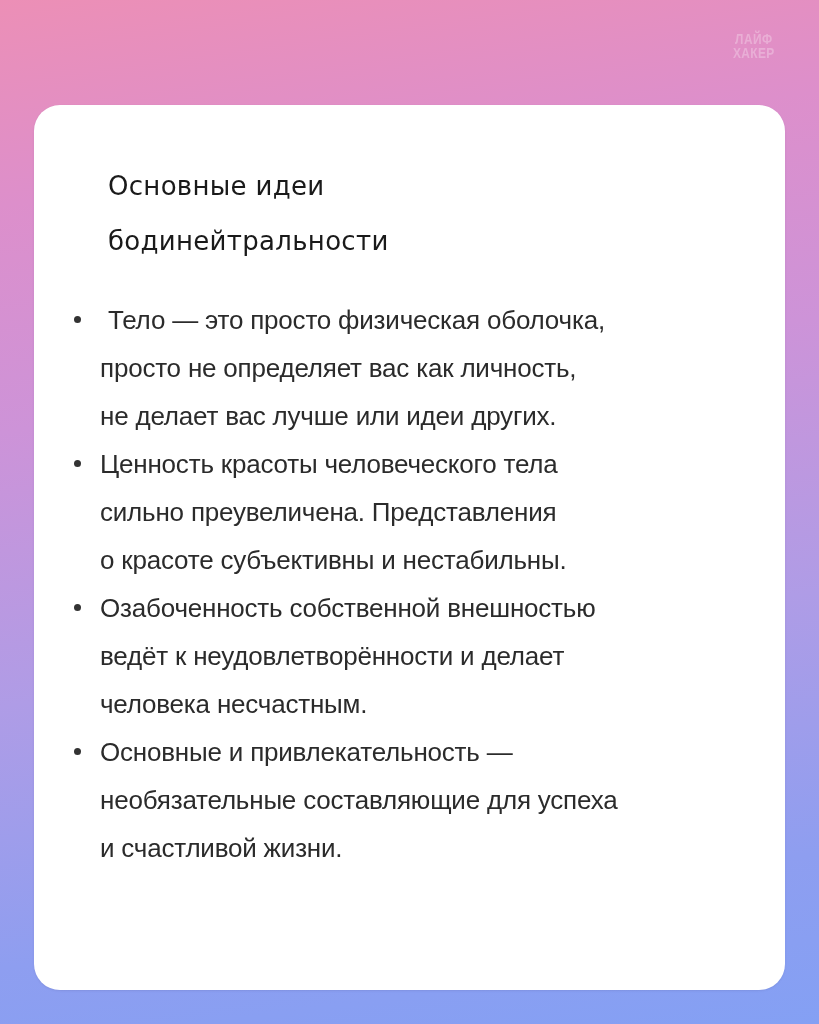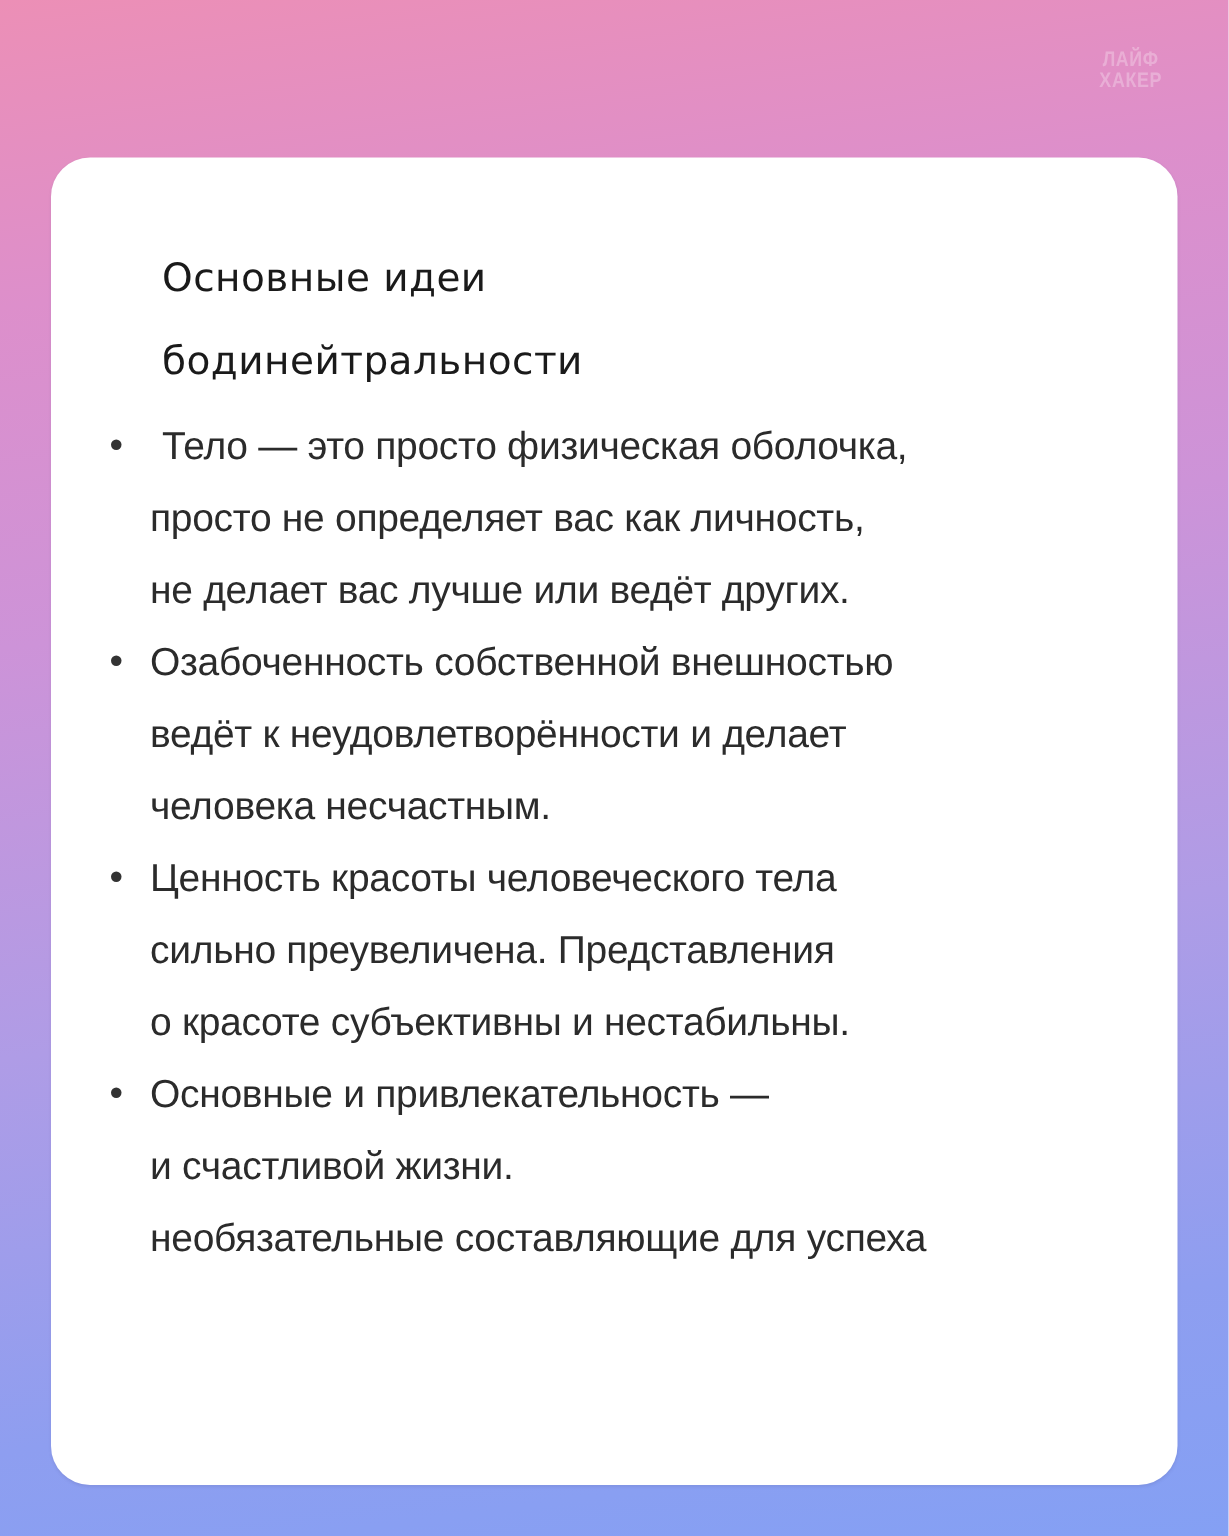--- a/index.html
+++ b/index.html
@@ -29,7 +29,7 @@
   }
   .title span { display: block; }
   .list {
-    position: absolute; left: 40px; top: 168px; width: 680px;
+    position: absolute; left: 40px; top: 191px; width: 680px;
     margin: 0; padding: 0; list-style: none;
   }
   .item { position: relative; padding-left: 26px; }

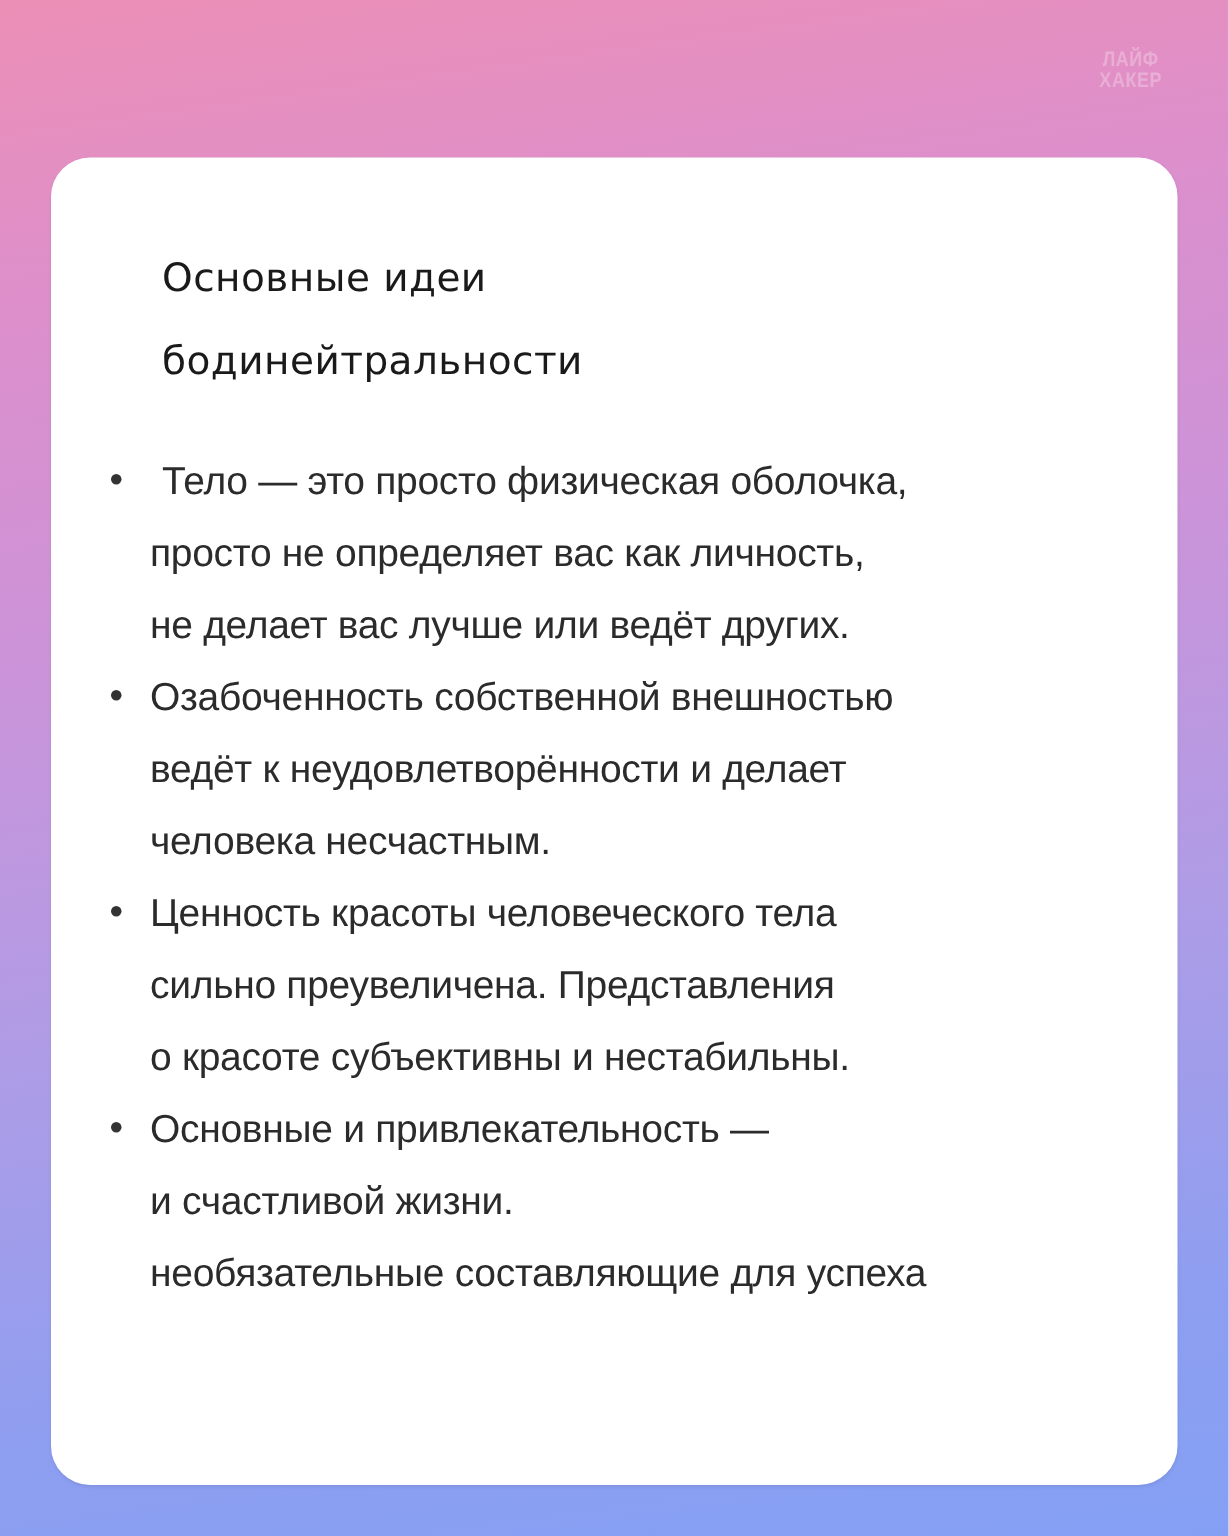--- a/index.html
+++ b/index.html
@@ -63,7 +63,7 @@
       <span class="bullet"></span>
       <span class="line first-indent">Тело — это просто физическая оболочка,</span>
       <span class="line">просто не определяет вас как личность,</span>
-      <span class="line">не делает вас лучше или ведёт других.</span>
+      <span class="line">не делает вас лучше или идеи других.</span>
     </li>
     <li class="item">
       <span class="bullet"></span>

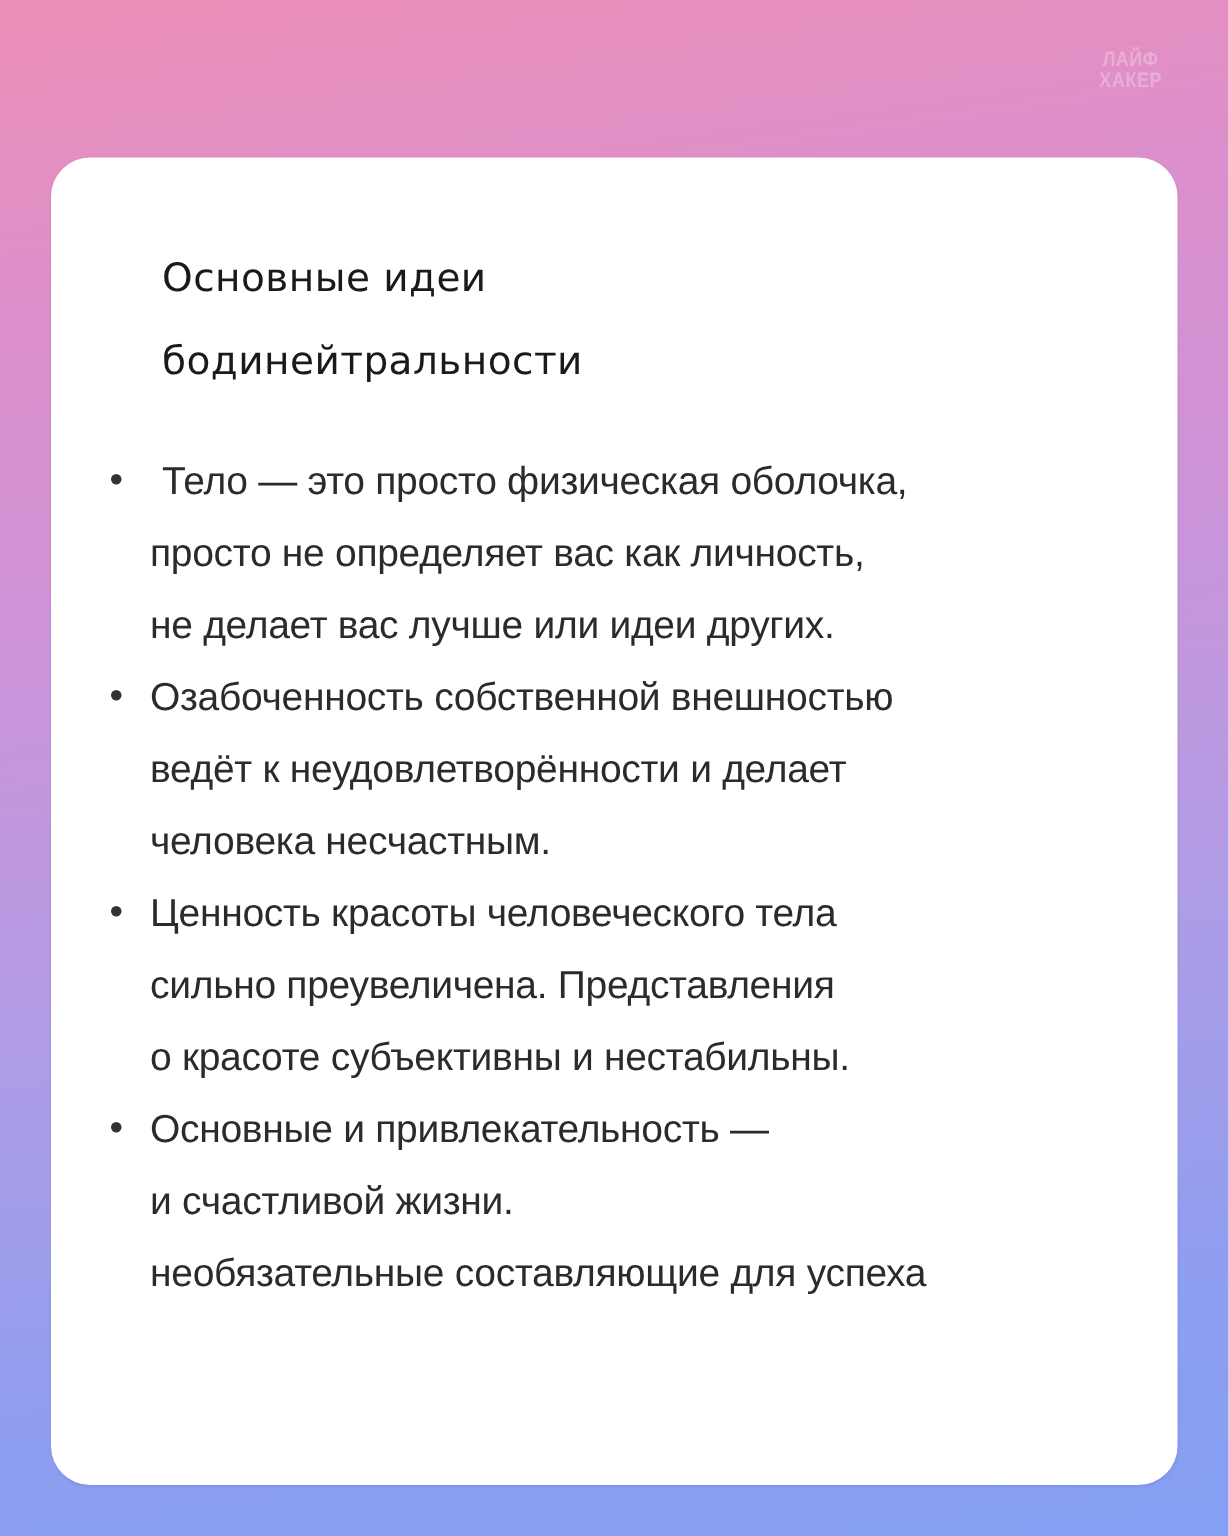--- a/index.html
+++ b/index.html
@@ -67,15 +67,15 @@
     </li>
     <li class="item">
       <span class="bullet"></span>
+      <span class="line">Ценность красоты человеческого тела</span>
+      <span class="line">сильно преувеличена. Представления</span>
+      <span class="line">о красоте субъективны и нестабильны.</span>
+    </li>
+    <li class="item">
+      <span class="bullet"></span>
       <span class="line">Озабоченность собственной внешностью</span>
       <span class="line">ведёт к неудовлетворённости и делает</span>
       <span class="line">человека несчастным.</span>
-    </li>
-    <li class="item">
-      <span class="bullet"></span>
-      <span class="line">Ценность красоты человеческого тела</span>
-      <span class="line">сильно преувеличена. Представления</span>
-      <span class="line">о красоте субъективны и нестабильны.</span>
     </li>
     <li class="item">
       <span class="bullet"></span>

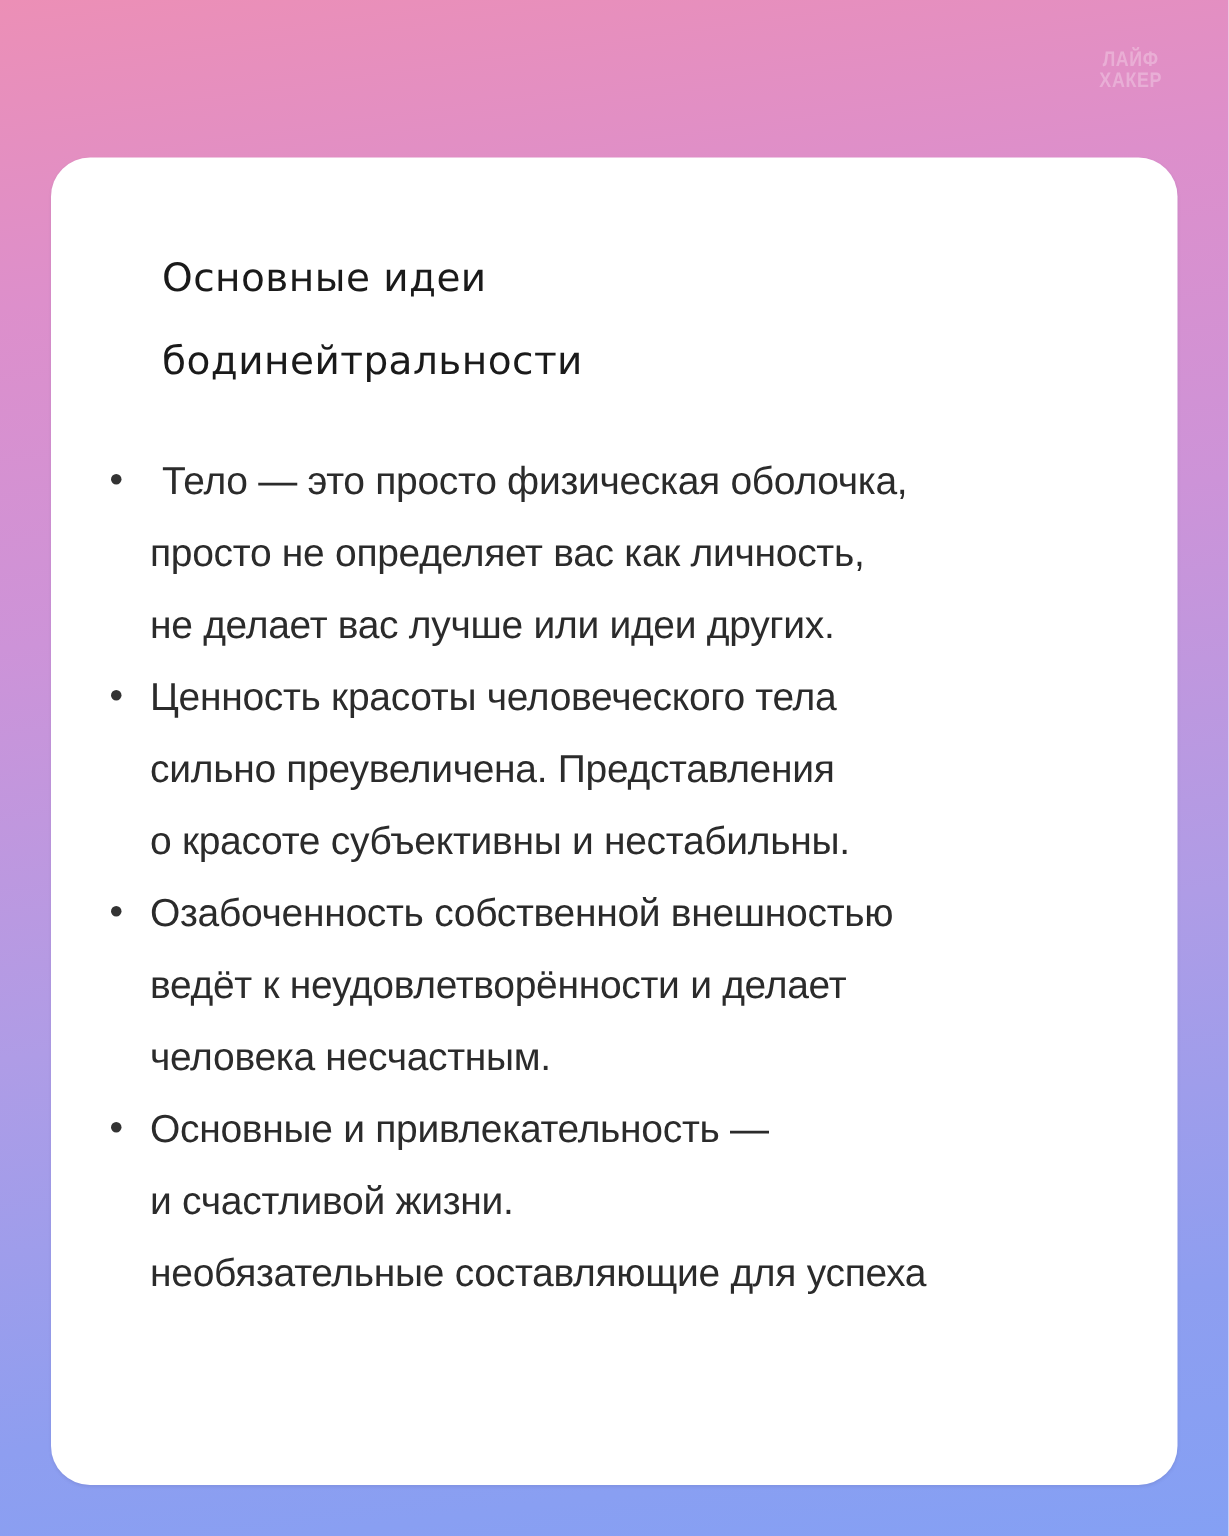--- a/index.html
+++ b/index.html
@@ -80,8 +80,8 @@
     <li class="item">
       <span class="bullet"></span>
       <span class="line">Основные и привлекательность —</span>
+      <span class="line">необязательные составляющие для успеха</span>
       <span class="line">и счастливой жизни.</span>
-      <span class="line">необязательные составляющие для успеха</span>
     </li>
   </ul>
 </div>

